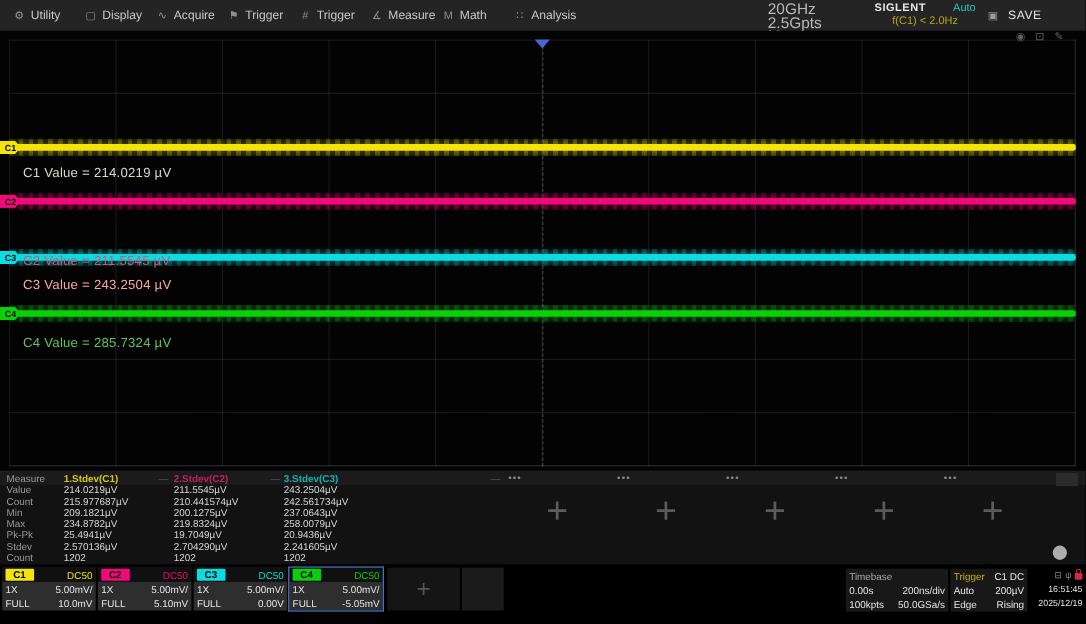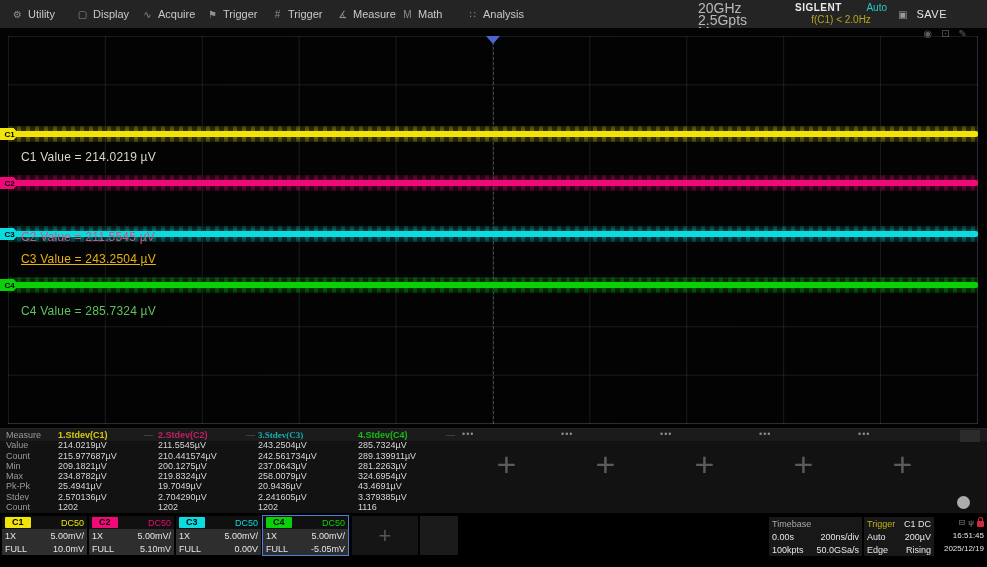--- a/index.html
+++ b/index.html
@@ -53,7 +53,7 @@
     font-size:8px;font-weight:bold;display:flex;align-items:center;justify-content:center;
     clip-path:polygon(0 0,72% 0,100% 50%,72% 100%,0 100%);cursor:pointer;}
   .wave-label{position:absolute;left:21px;font-size:12px;letter-spacing:.2px;}
-  .wl1{color:#d9d9c6;} .wl2{color:#cf5582;margin-top:28px;} .wl3{color:#eab308;text-decoration:underline;} .wl4{color:#5dc45d;}
+  .wl1{color:#d9d9c6;} .wl2{color:#cf5582;margin-top:28px;} .wl3{color:#fca5a5;} .wl4{color:#5dc45d;}
 
   
   .mpanel{position:absolute;top:428px;left:0;width:987px;height:85px;background:#121212;border-top:1px solid #232323;}

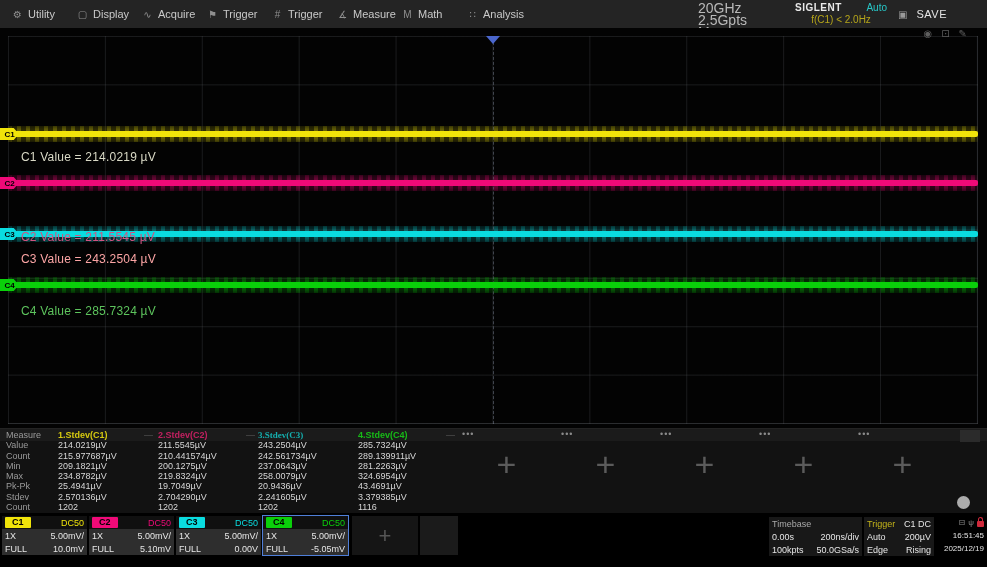--- a/index.html
+++ b/index.html
@@ -61,7 +61,7 @@
   .m-rows{position:absolute;left:6px;top:1px;font-size:9px;line-height:10.3px;color:#9a9a9a;}
   .m-col{position:absolute;top:1px;width:96px;font-size:9px;line-height:10.3px;color:#d6d6d6;}
   .m-col .hdr{font-weight:bold;}
-  .mh1{color:#d6ca10;} .mh2{color:#c22060;} .mh3{color:#14b0b0;font-family:Liberation Serif, serif;} .mh4{color:#17bb17;}
+  .mh1{color:#d6ca10;} .mh2{color:#c22060;} .mh3{color:#14b0b0;} .mh4{color:#17bb17;}
   .col-dash{position:absolute;top:1px;font-size:9px;color:#555;}
   .m-slot{position:absolute;top:0;width:97px;height:83px;}
   .m-slot .dots{position:absolute;left:4px;top:0;font-size:9px;color:#8a8a8a;letter-spacing:1px;cursor:pointer;}

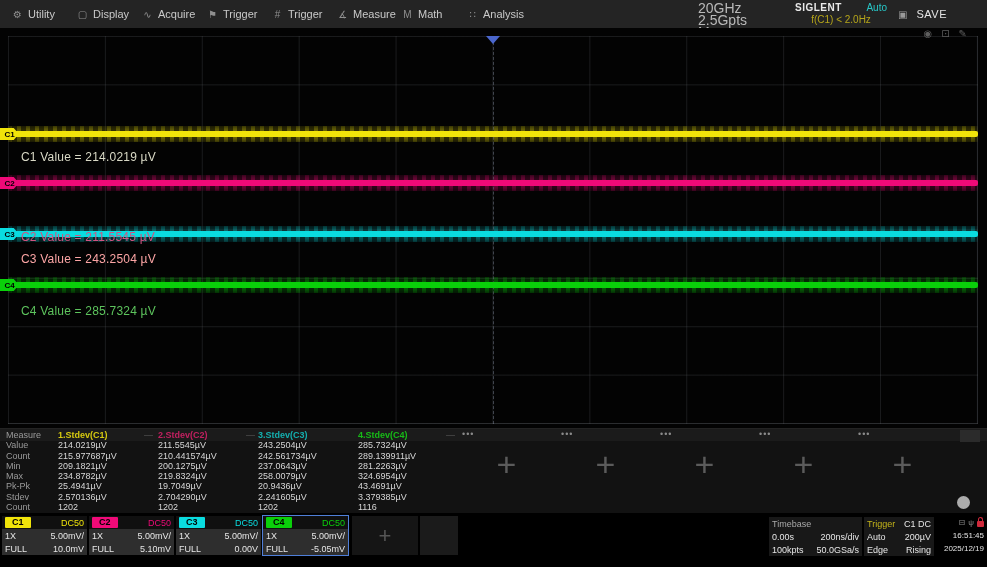--- a/index.html
+++ b/index.html
@@ -236,16 +236,6 @@
     <div>1202</div>
   </div>
 
-  <div class="m-col" style="left:358px">
-    <div class="hdr mh4">4.Stdev(C4)</div>
-    <div>285.7324µV</div>
-    <div>289.139911µV</div>
-    <div>281.2263µV</div>
-    <div>324.6954µV</div>
-    <div>43.4691µV</div>
-    <div>3.379385µV</div>
-    <div>1116</div>
-  </div>
   <span class="col-dash" style="left:446px">—</span>
 
   <div class="m-slot" style="left:458px">

